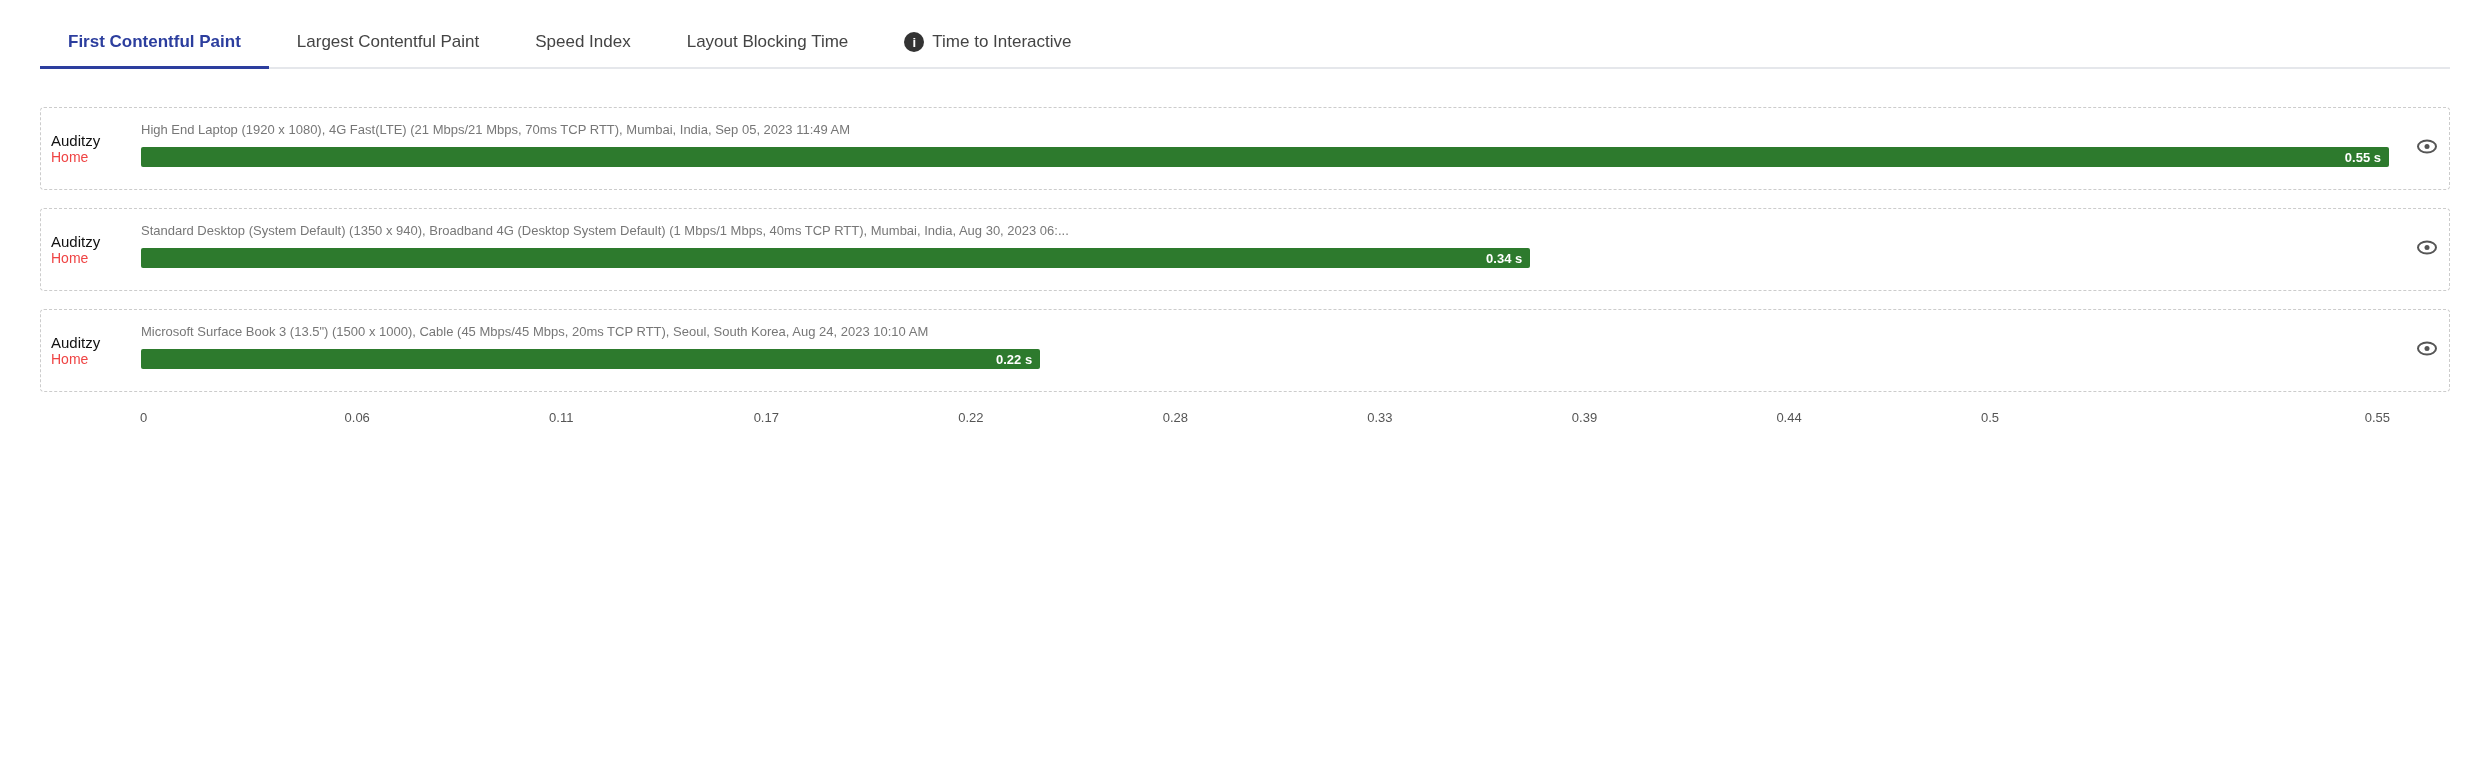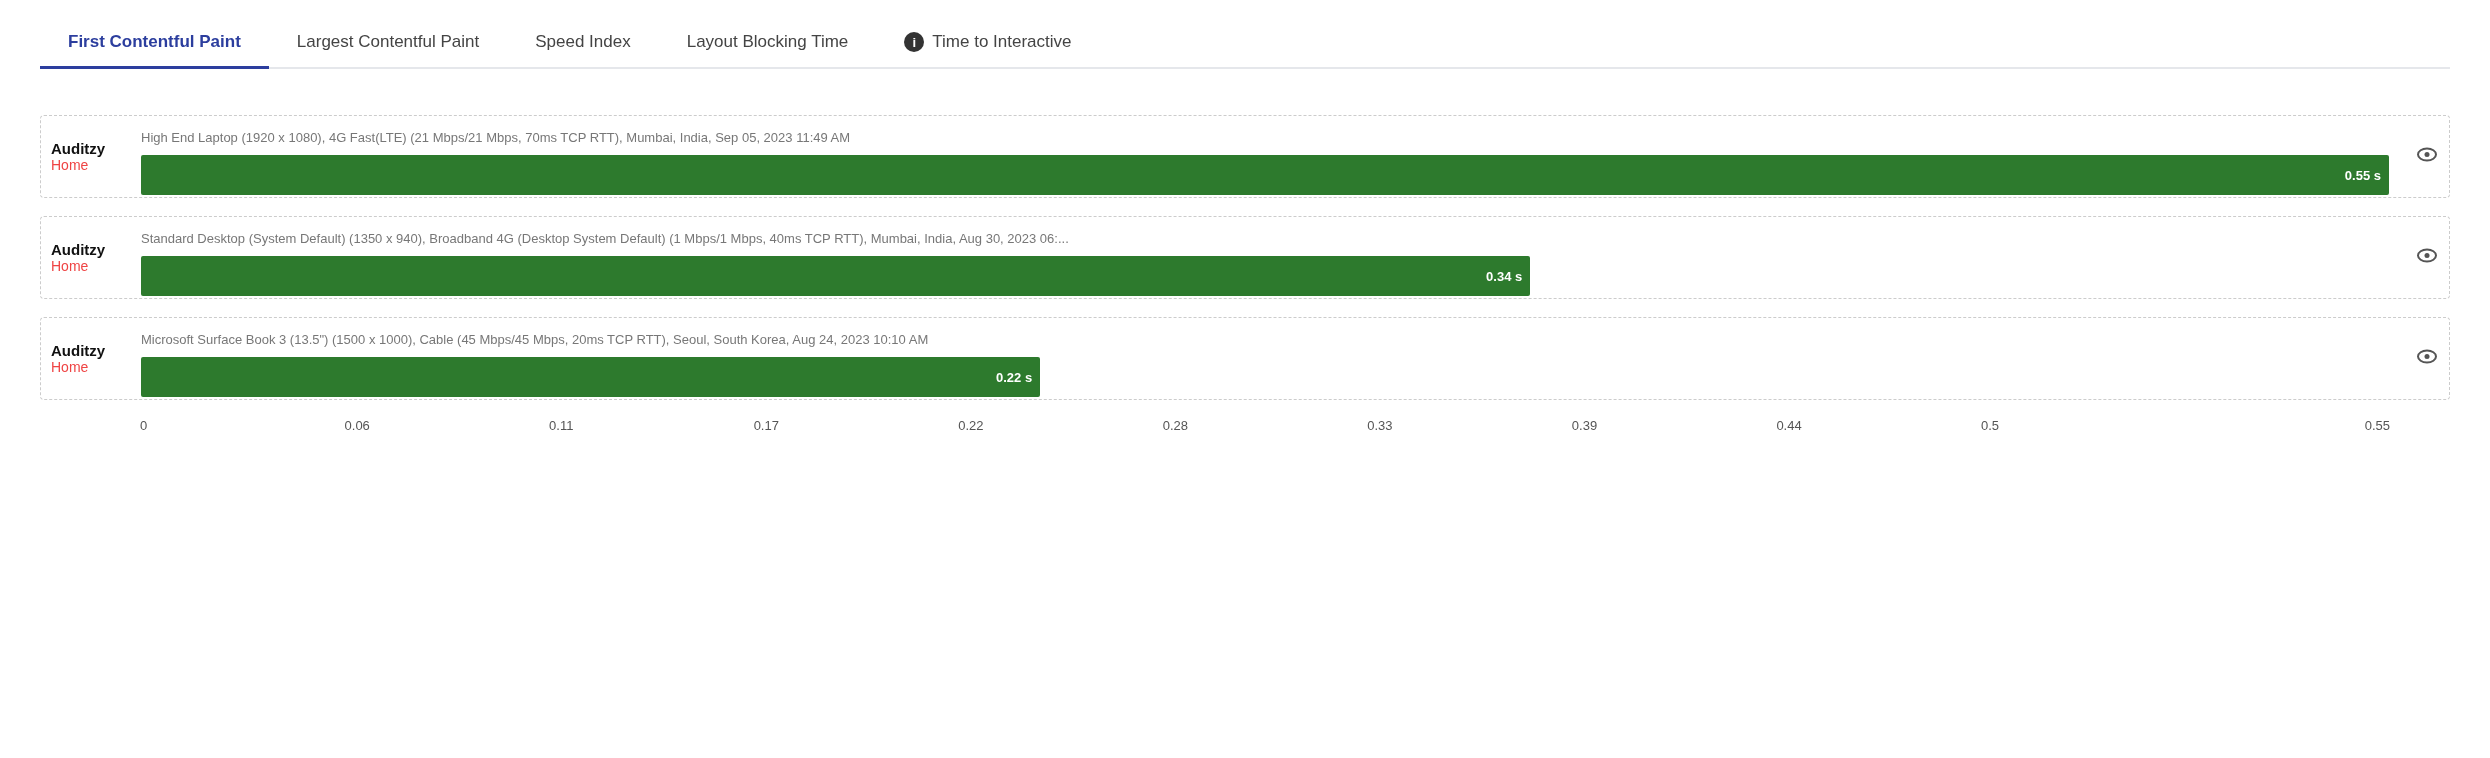--- a/index.html
+++ b/index.html
@@ -19,7 +19,7 @@
       display: flex;
       align-items: flex-end;
       border-bottom: 2px solid #e5e7eb;
-      margin-bottom: 36px;
+      margin-bottom: 28px;
       gap: 0;
     }
     .tab {

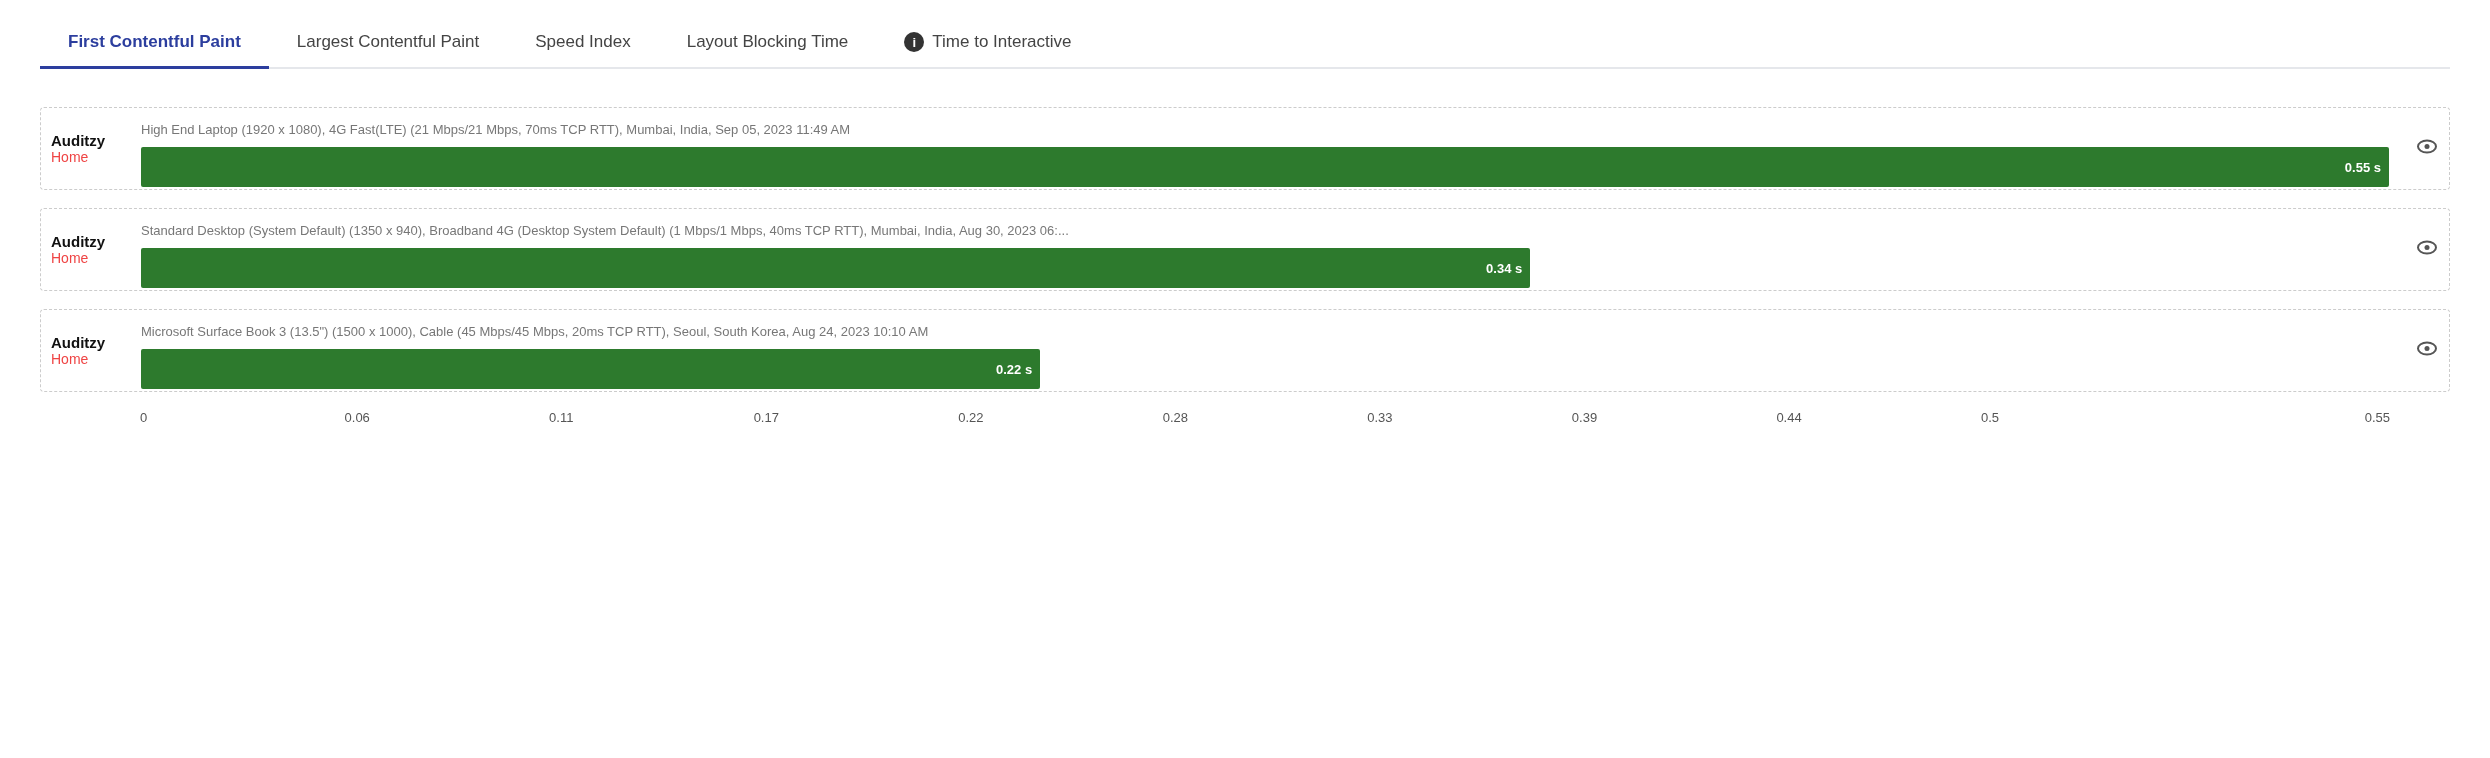--- a/index.html
+++ b/index.html
@@ -78,7 +78,7 @@
       justify-content: center;
     }
     .row-label .site-name {
-      font-weight: 700;
+      font-weight: 400;
       font-size: 15px;
       color: #111;
     }

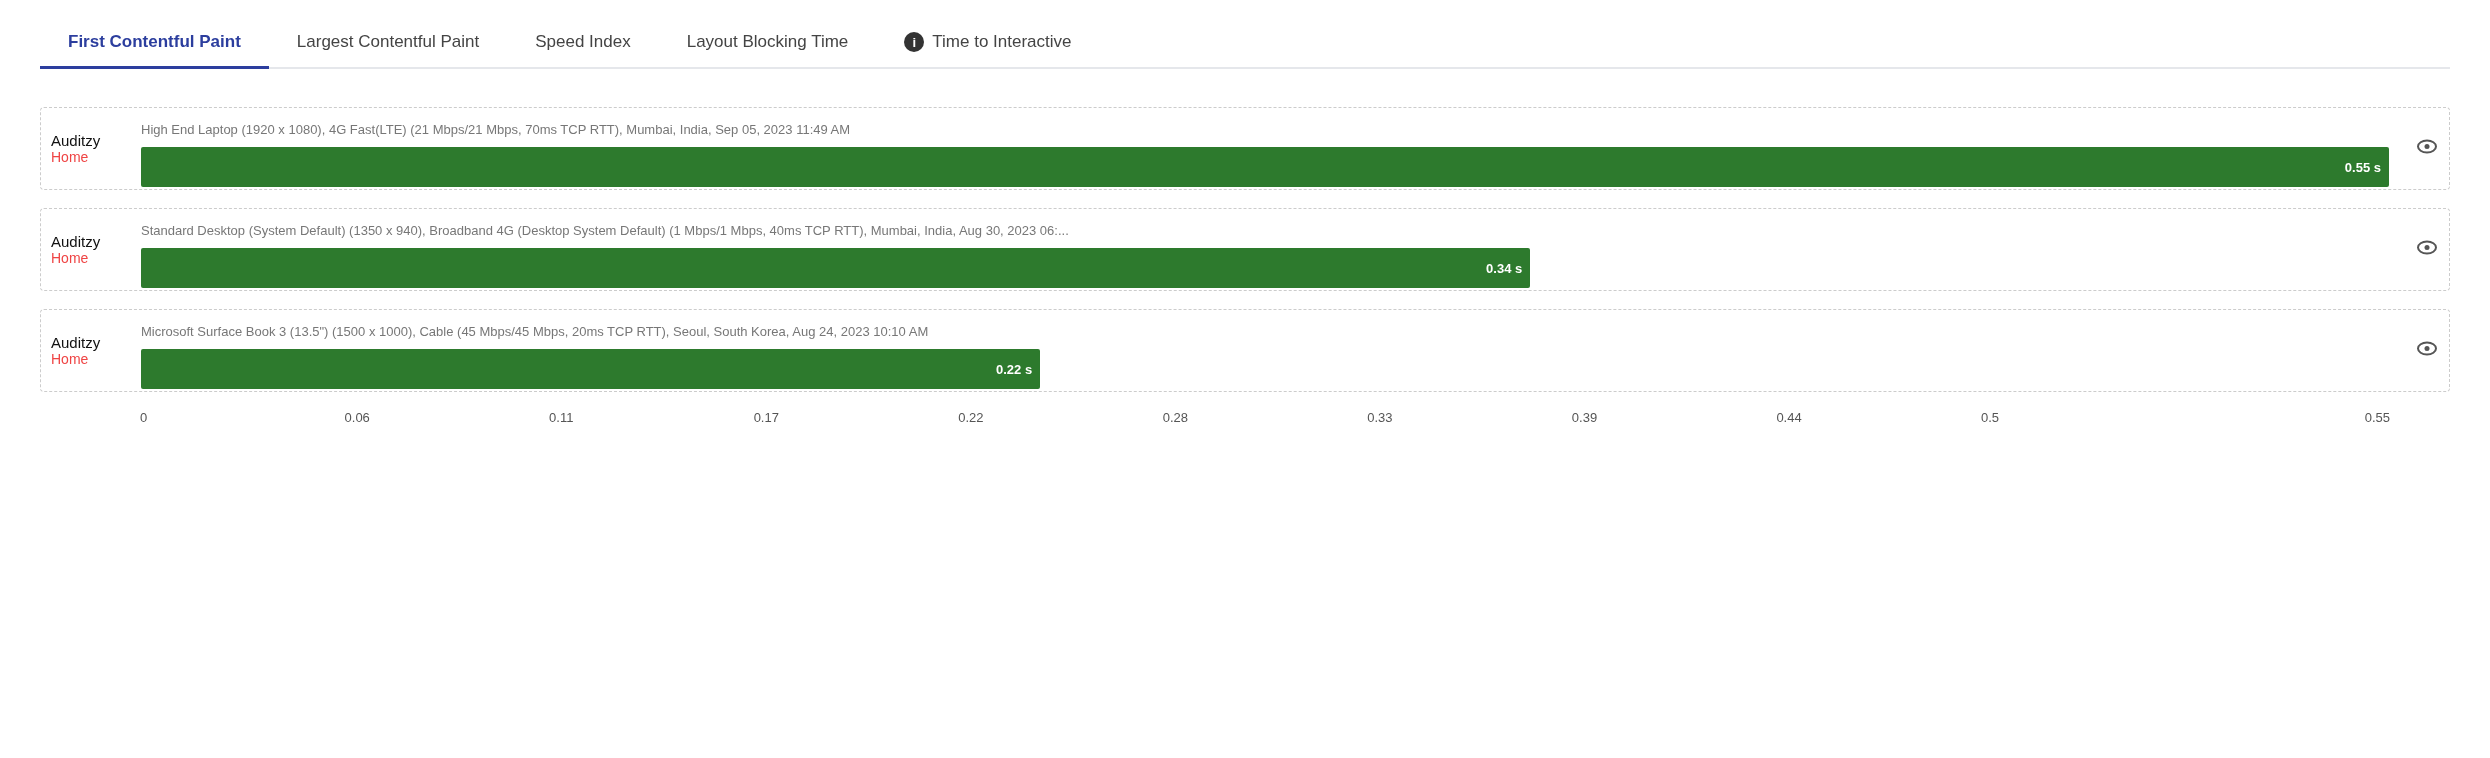--- a/index.html
+++ b/index.html
@@ -107,7 +107,7 @@
       height: 28px;
     }
     .bar {
-      height: 40px;
+      height: 20px;
       background: #2d7a2d;
       border-radius: 2px;
       display: flex;

